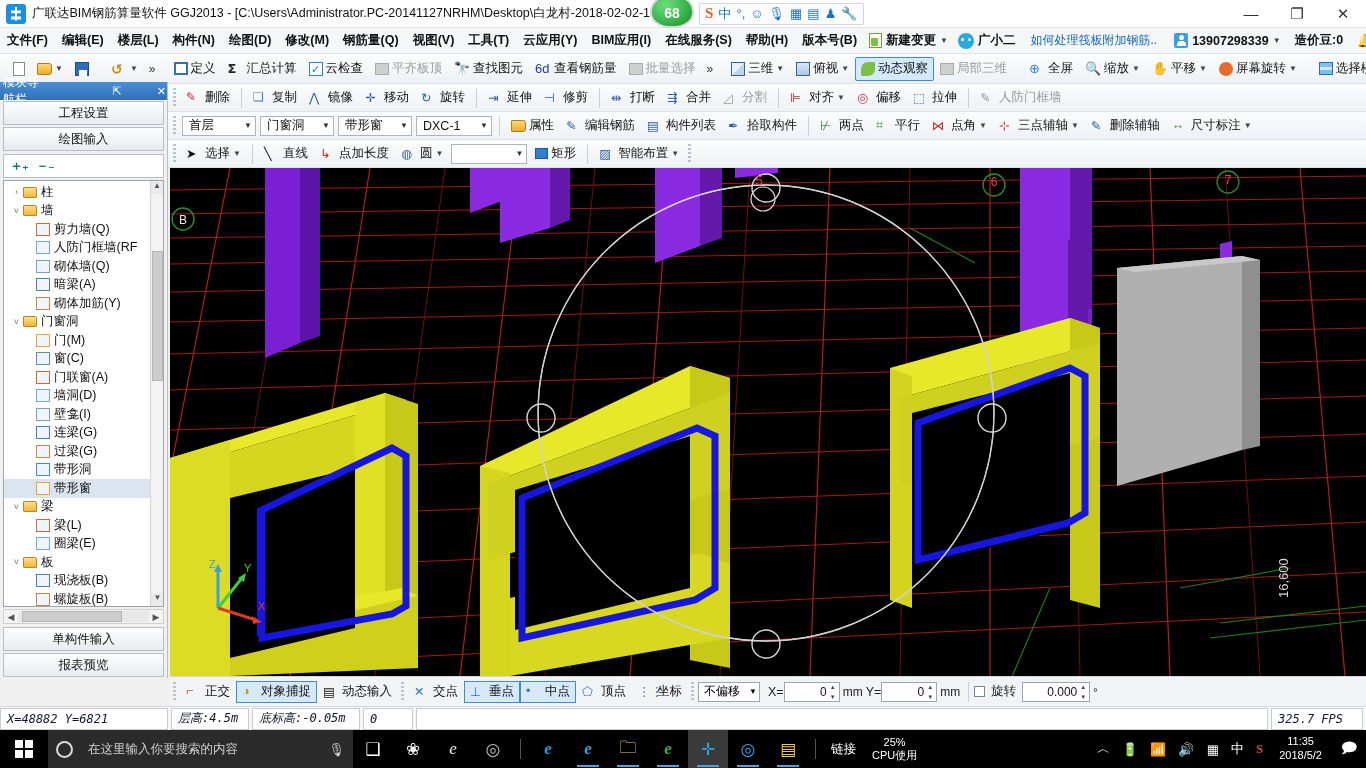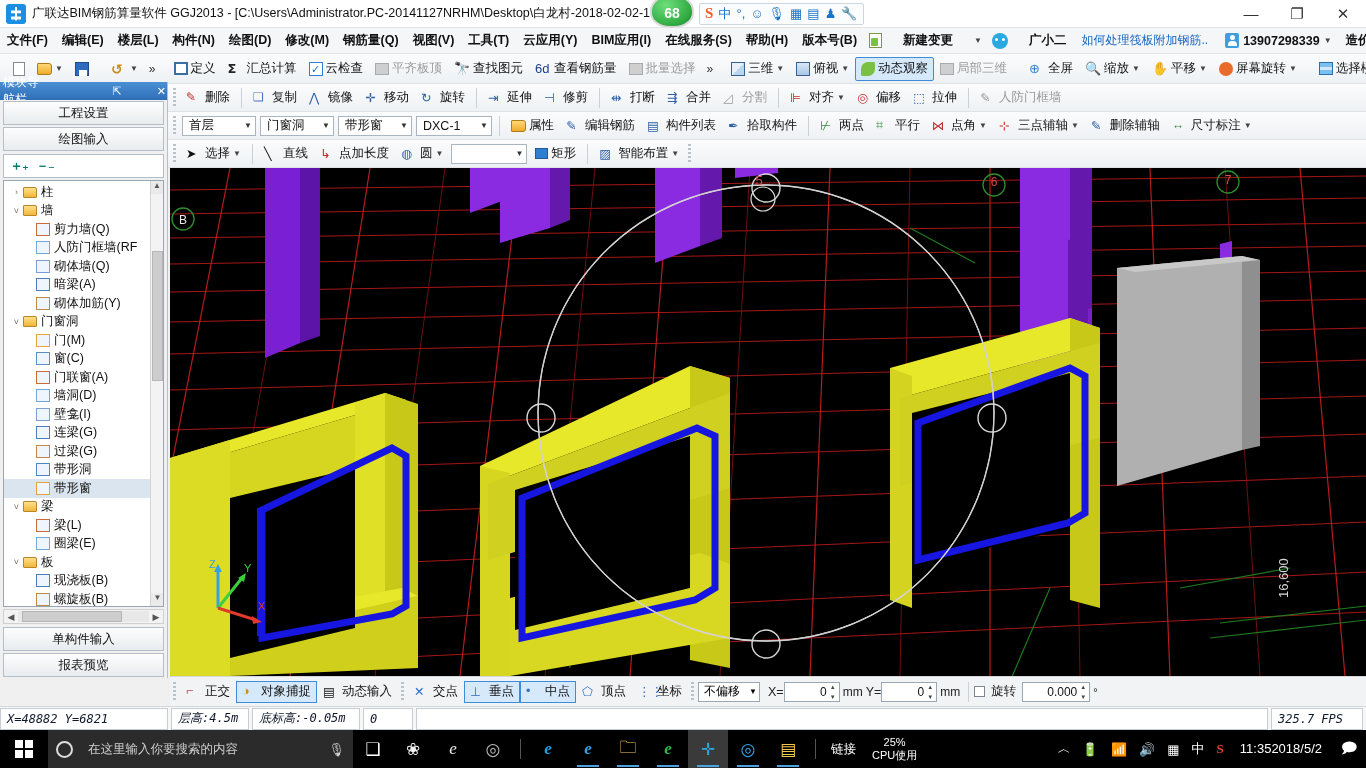--- a/index.html
+++ b/index.html
@@ -59,7 +59,7 @@
     white-space:nowrap;
   }
   .menuitem{ padding:3px 7px; font-size:12.5px; color:#101010;font-weight:bold; }
-  .mb-newchg{ display:flex; align-items:center; gap:21px; padding:1px 5px; }
+  .mb-newchg{ display:flex; align-items:center; gap:4px; padding:1px 5px; }
   .ico-doc{ width:13px;height:15px;background:#fff;border:1px solid #7a9a3c; position:relative; display:inline-block;}
   .ico-doc::after{content:"";position:absolute;left:1px;bottom:1px;width:7px;height:8px;background:#7ac143;border-radius:1px;}
   .ava{ width:16px;height:16px;border-radius:50%;background:#2aa9e0;position:relative;flex:none;}

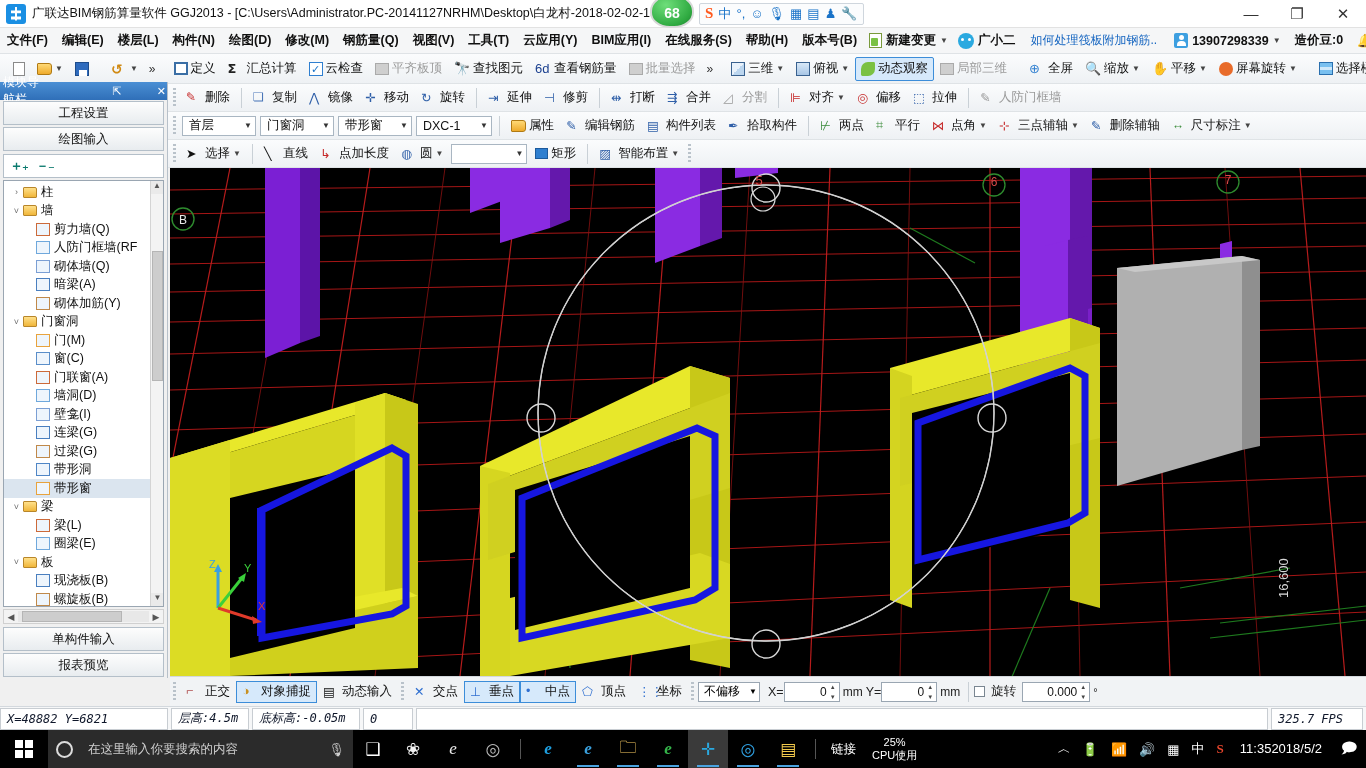--- a/index.html
+++ b/index.html
@@ -236,7 +236,7 @@
   .tray{ margin-left:auto; display:flex; align-items:center; height:38px; color:#fff; }
   .tray-item{ padding:0 6px; font-size:13px; display:flex;align-items:center;justify-content:center;}
   .cpu{ display:flex;flex-direction:column;align-items:center;justify-content:center;font-size:11px;color:#fff;line-height:1.15;padding:0 8px;}
-  .clock{ display:flex;flex-direction:row;align-items:center;justify-content:space-between;font-size:13px;color:#fff;line-height:1.25;padding:0 10px;}
+  .clock{ display:flex;flex-direction:column;align-items:center;justify-content:space-between;font-size:11px;color:#fff;line-height:1.25;padding:0 10px;}
   .notif{ width:34px;height:38px;display:flex;align-items:center;justify-content:center;color:#fff;font-size:15px;}
   .linkw{ color:#fff;font-size:12.5px;padding:0 8px; }
 </style>

